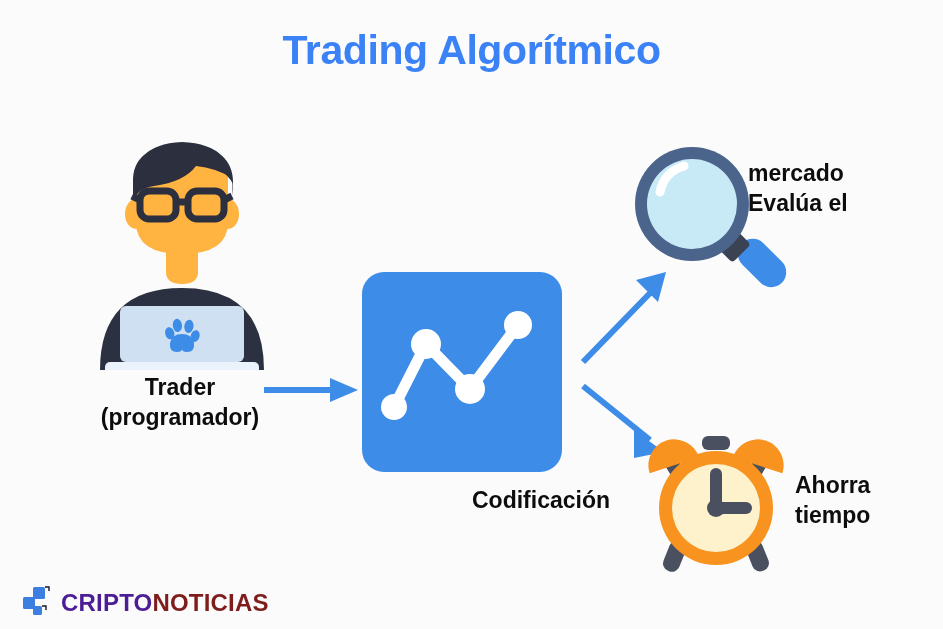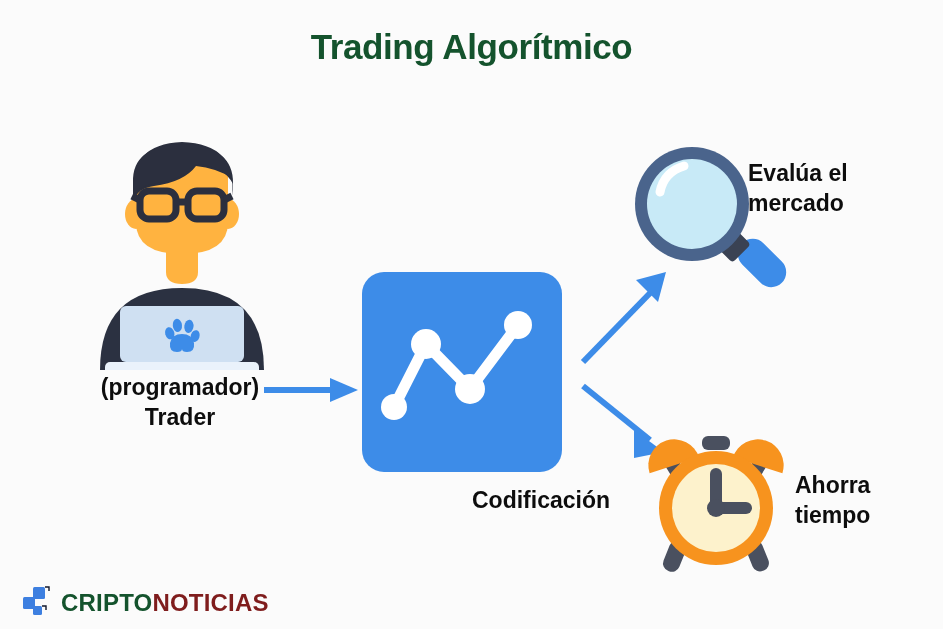--- a/index.html
+++ b/index.html
@@ -28,9 +28,9 @@
     left: 0;
     width: 943px;
     text-align: center;
-    font-size: 35px;
+    font-size: 41px;
     font-weight: bold;
-    color: #14532d;
+    color: #3b82f6;
     letter-spacing: -0.4px;
   }
 

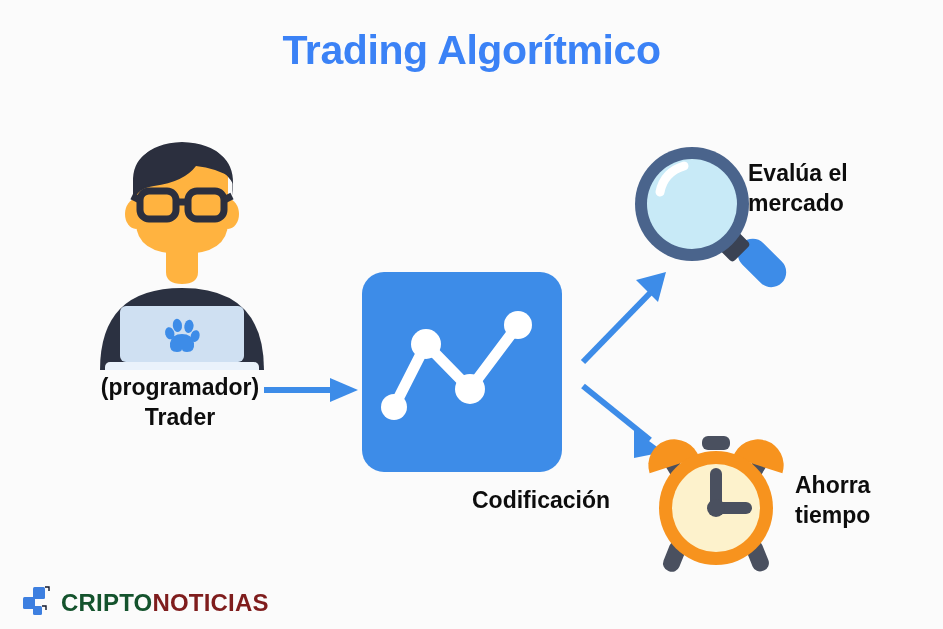--- a/index.html
+++ b/index.html
@@ -246,8 +246,8 @@
   </div>
 
   <div class="label label-market">
+    <div>mercado</div>
     <div>Evalúa el</div>
-    <div>mercado</div>
   </div>
 
   <div class="clock">

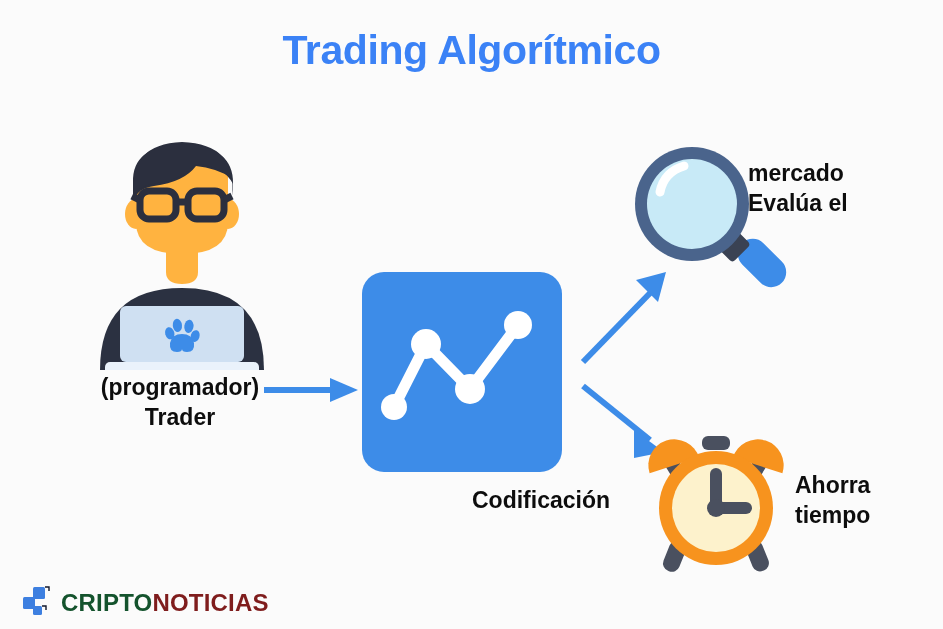--- a/index.html
+++ b/index.html
@@ -193,8 +193,8 @@
   </div>
 
   <div class="label label-trader">
+    <div>Trader</div>
     <div>(programador)</div>
-    <div>Trader</div>
   </div>
 
   <div class="arrow-main">

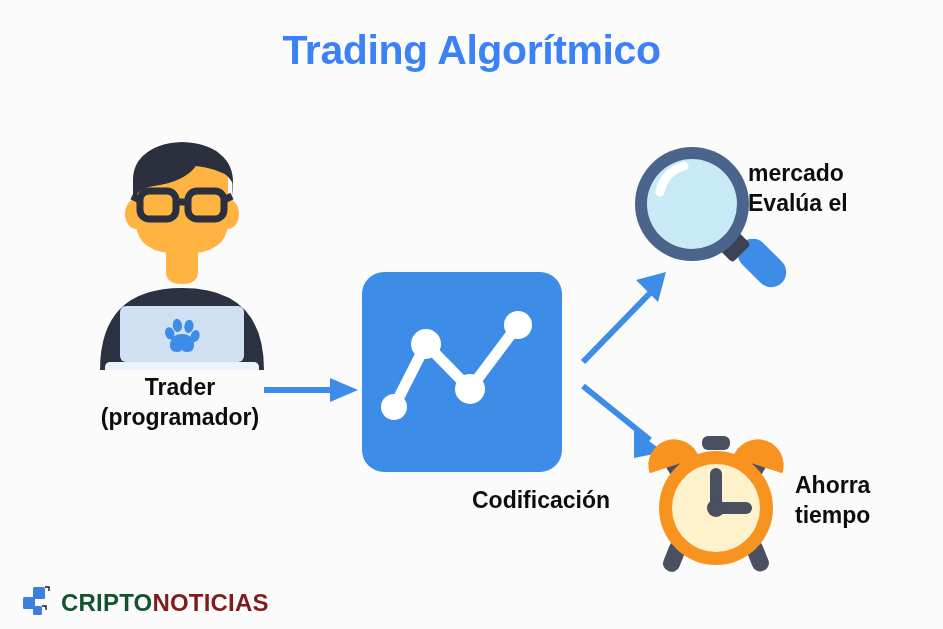--- a/index.html
+++ b/index.html
@@ -145,7 +145,7 @@
     letter-spacing: 0.2px;
     white-space: nowrap;
   }
-  .logo-cripto { color: #14532d; }
+  .logo-cripto { color: #4c1d95; }
   .logo-noticias { color: #7f1d1d; }
 </style>
 </head>

